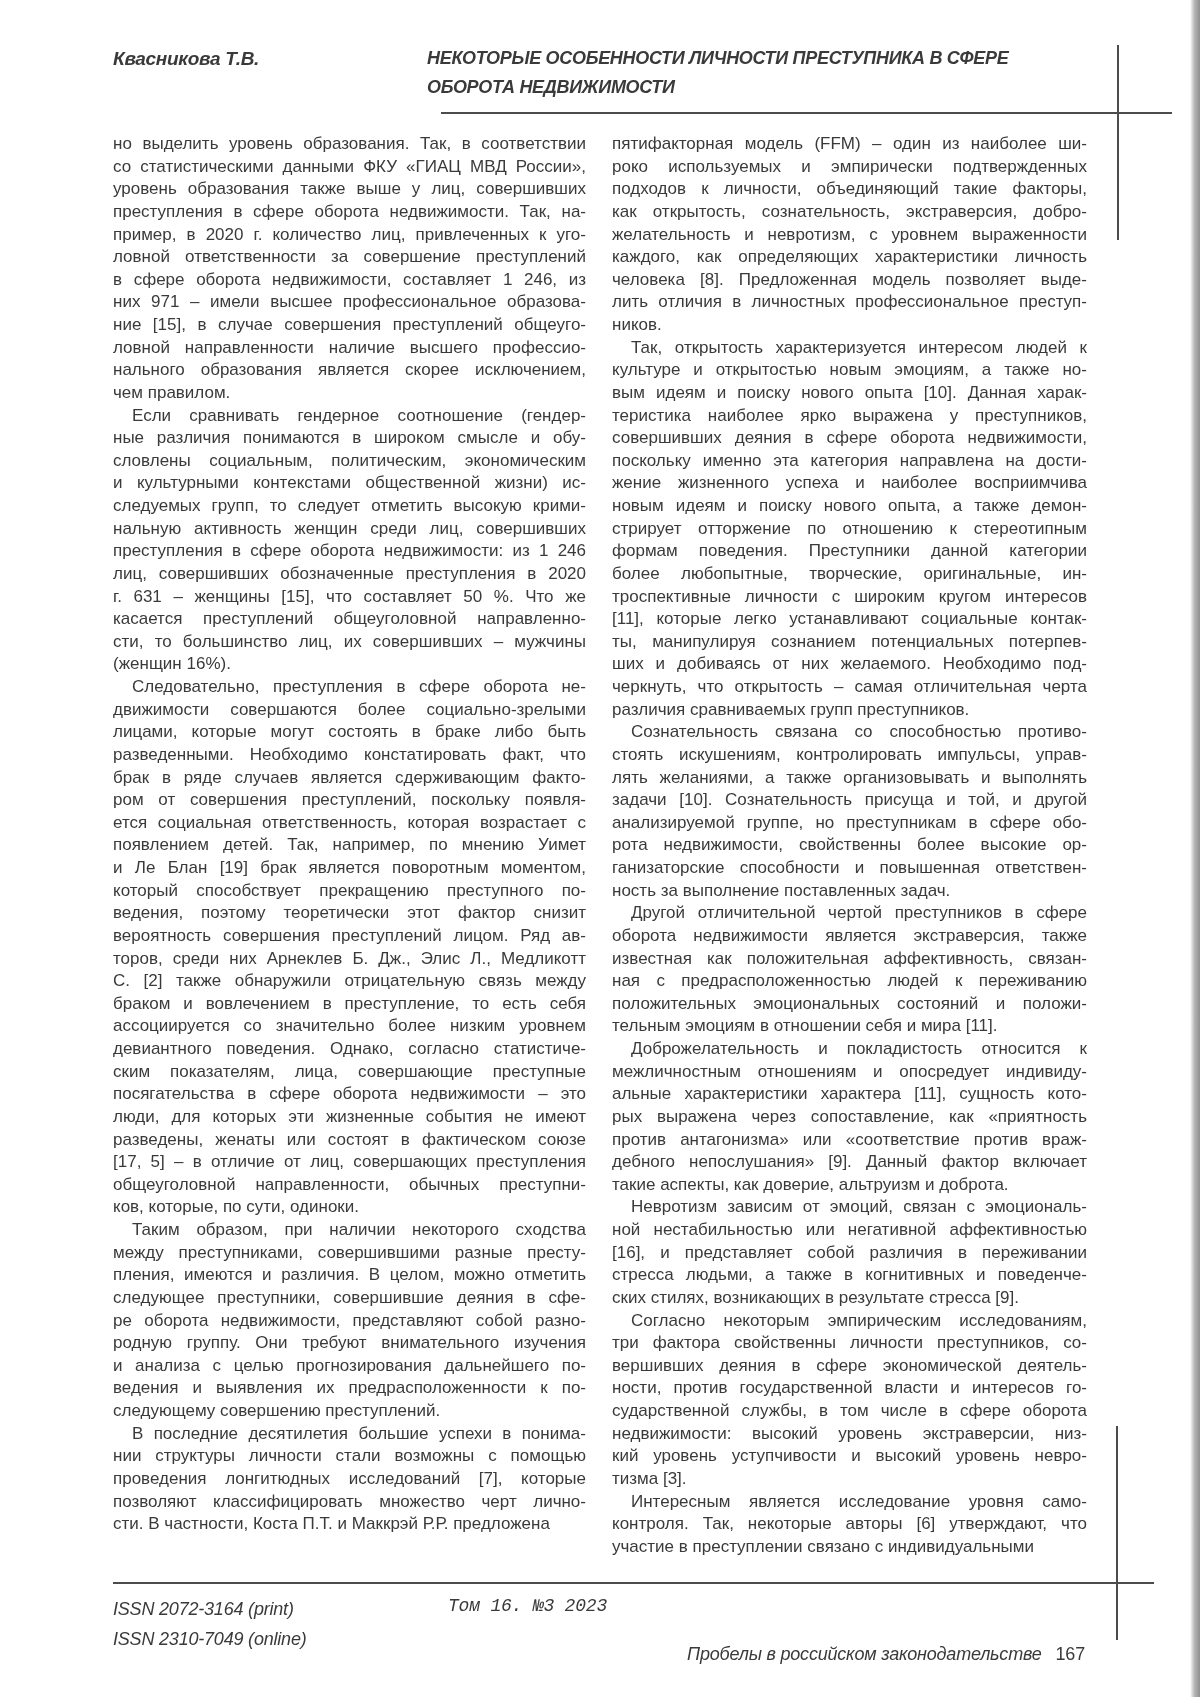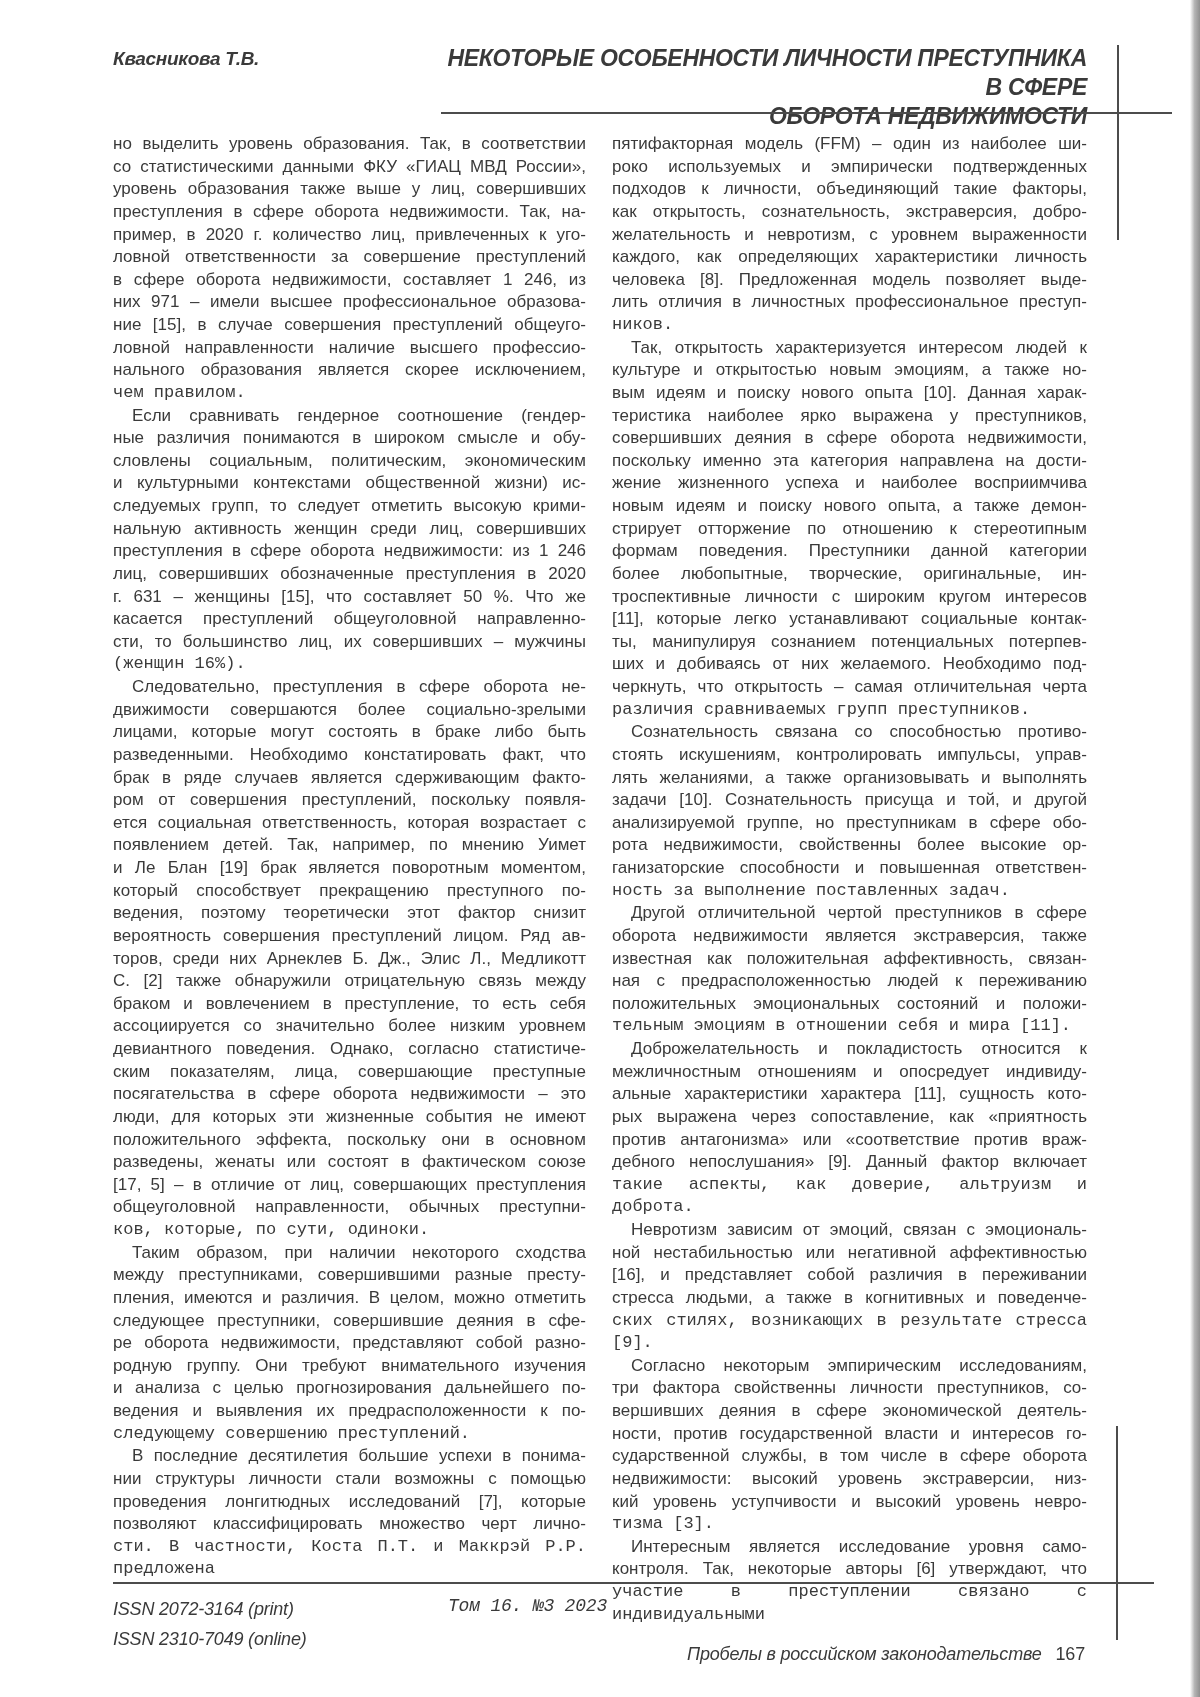--- a/index.html
+++ b/index.html
@@ -19,7 +19,7 @@
   }
   .title{
     position:absolute;right:113px;top:44px;width:660px;
-    text-align:right;font-size:23px;font-weight:bold;font-style:italic;
+    text-align:left;font-size:18px;font-weight:bold;font-style:italic;
     line-height:29px;letter-spacing:-0.3px;
   }
   .rule-header{position:absolute;left:441px;top:112px;width:731px;height:2px;background:#4c4c4c;}

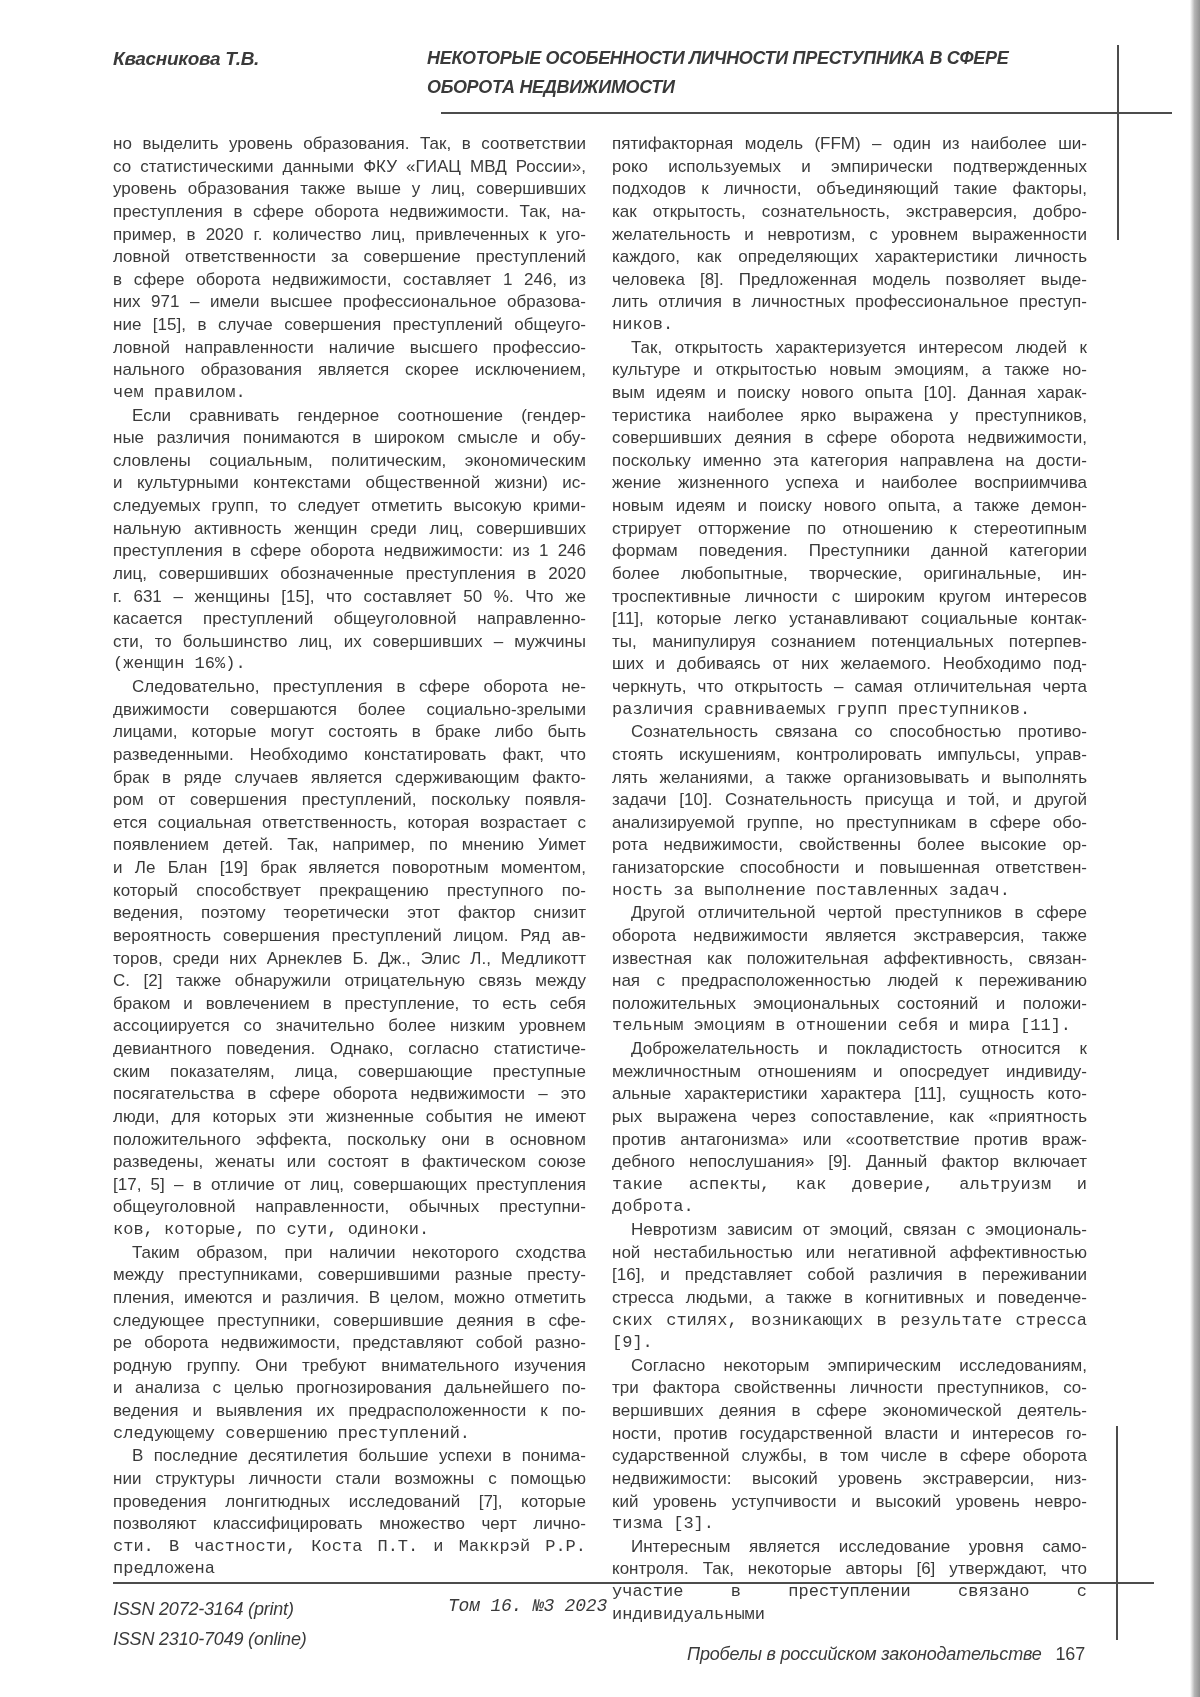--- a/index.html
+++ b/index.html
@@ -31,7 +31,7 @@
   .col-left{left:113px;width:473px;}
   .col-right{left:612px;width:475px;}
   .line{text-align:justify;text-align-last:justify;white-space:normal;}
-  .line.last{text-align-last:left;font-family:Liberation Mono, monospace;}
+  .line.last{text-align-last:left;}
   .para.indent .line:first-child{text-indent:19px;}
   
   .footer-issn{

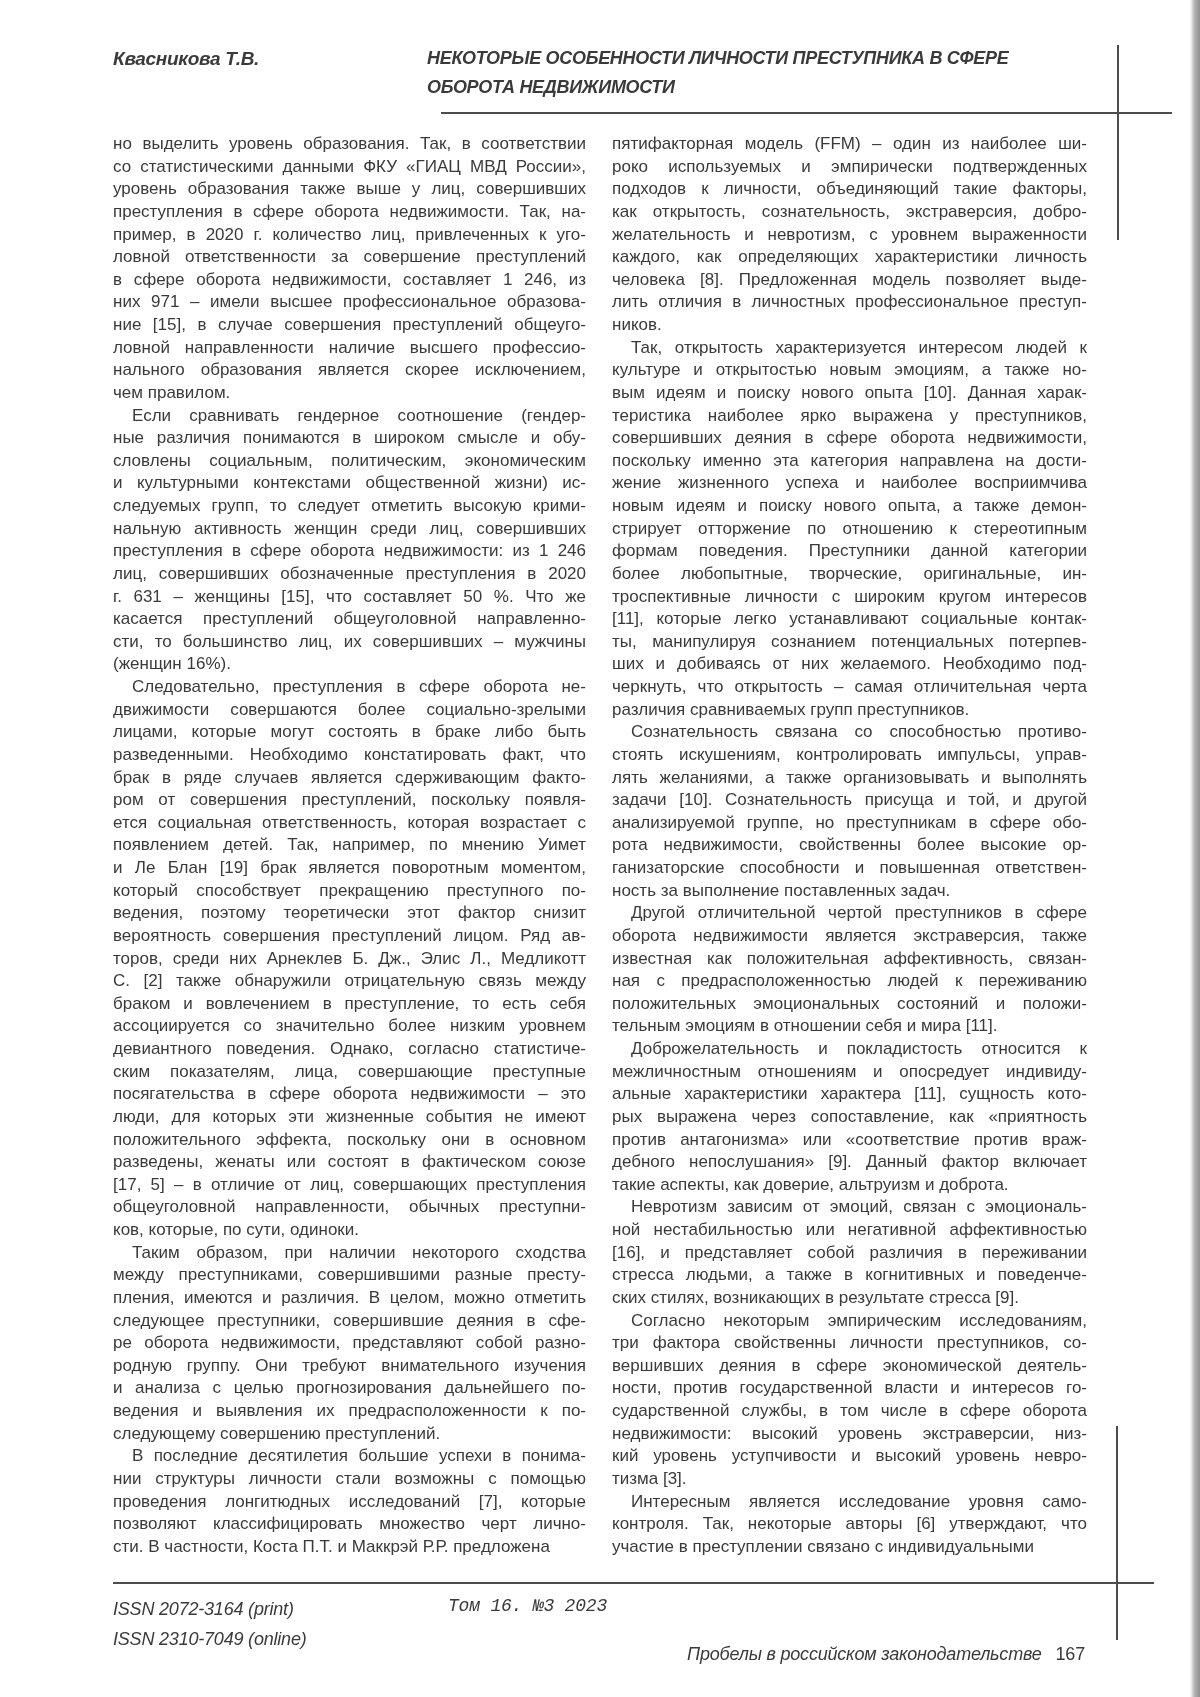--- a/index.html
+++ b/index.html
@@ -109,7 +109,6 @@
       <div class="line">ским показателям, лица, совершающие преступные</div>
       <div class="line">посягательства в сфере оборота недвижимости – это</div>
       <div class="line">люди, для которых эти жизненные события не имеют</div>
-      <div class="line">положительного эффекта, поскольку они в основном</div>
       <div class="line">разведены, женаты или состоят в фактическом союзе</div>
       <div class="line">[17, 5] – в отличие от лиц, совершающих преступления</div>
       <div class="line">общеуголовной направленности, обычных преступни-</div>

